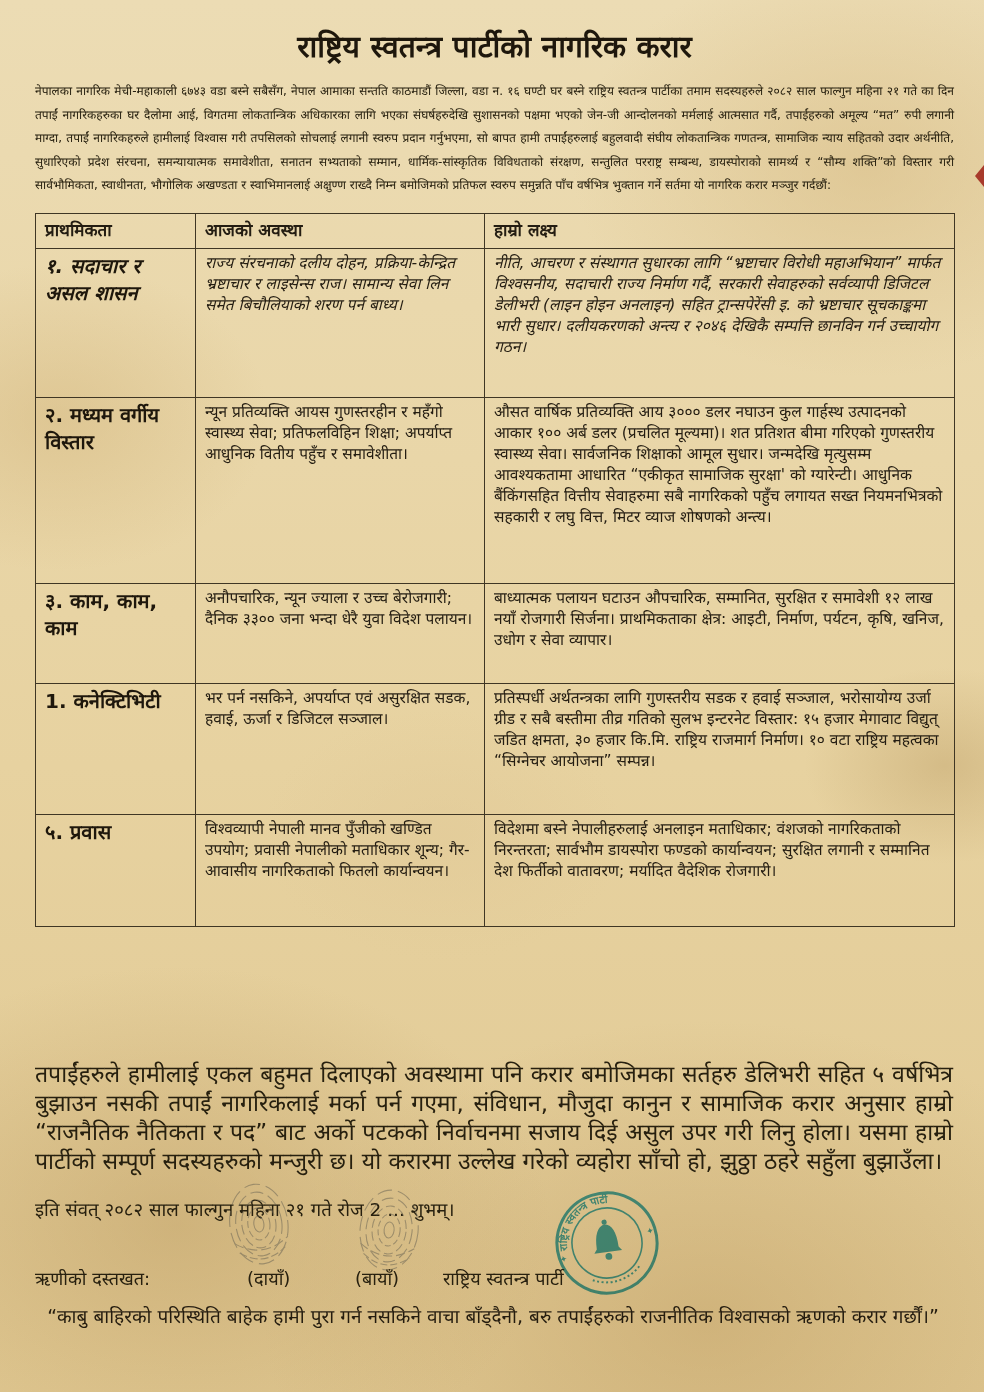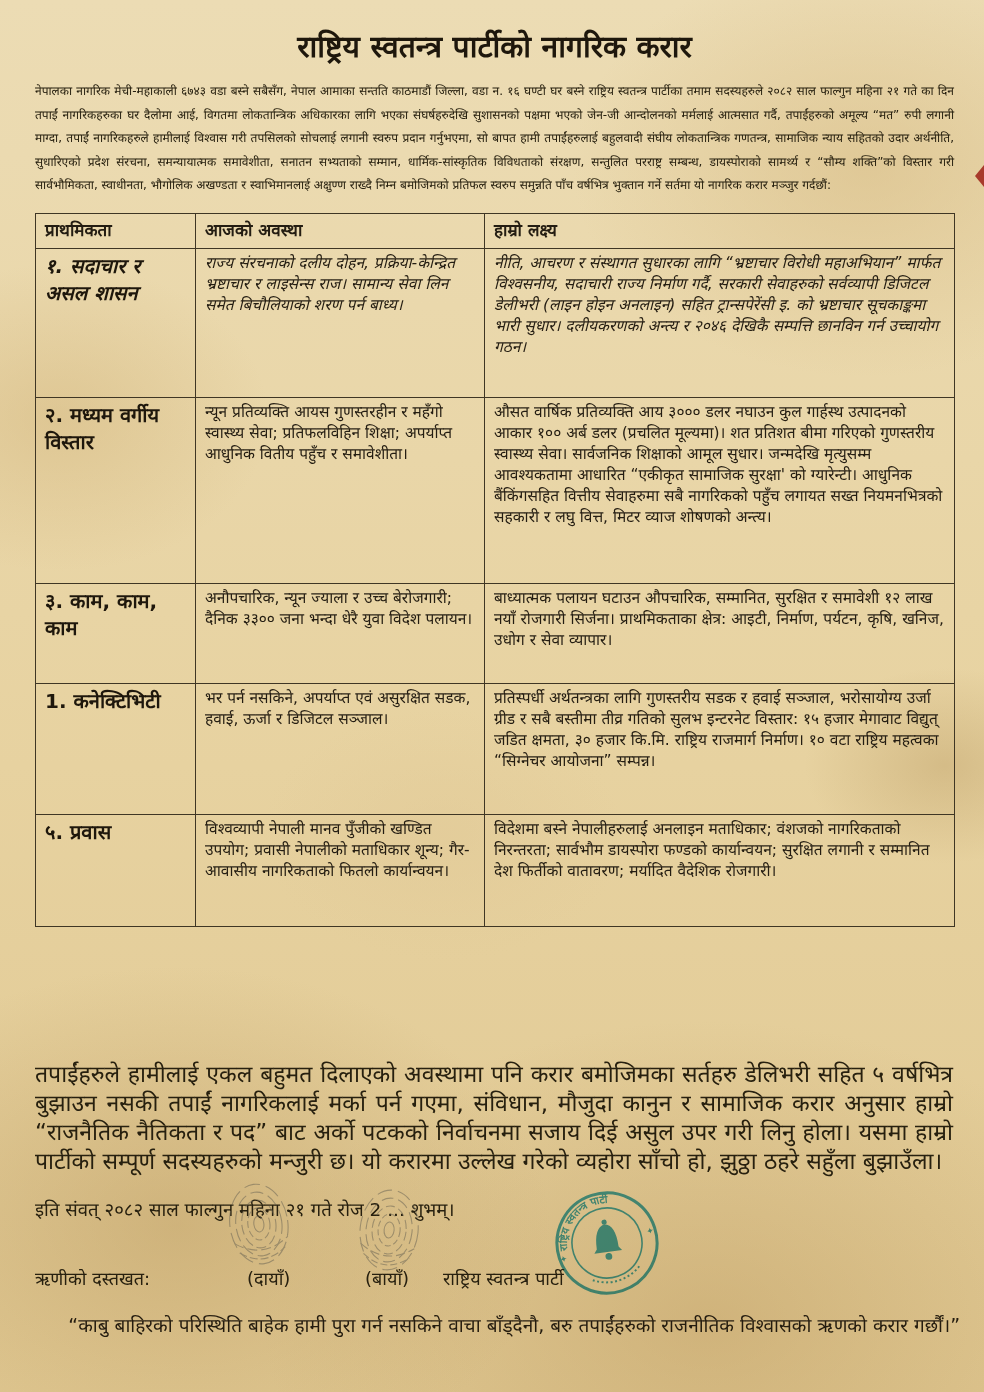--- a/index.html
+++ b/index.html
@@ -56,7 +56,7 @@
   .sigrow span{position:absolute;top:0;white-space:nowrap;}
   .sig-label{left:0;text-align:right;}
   .sig-right{left:182px;margin-left:30px;}
-  .sig-left{left:320px;margin-left:10px;}
+  .sig-left{left:320px;}
   .sig-party{left:408px;}
   .quote{
     position:absolute;left:35px;top:1303px;width:916px;margin:9px;

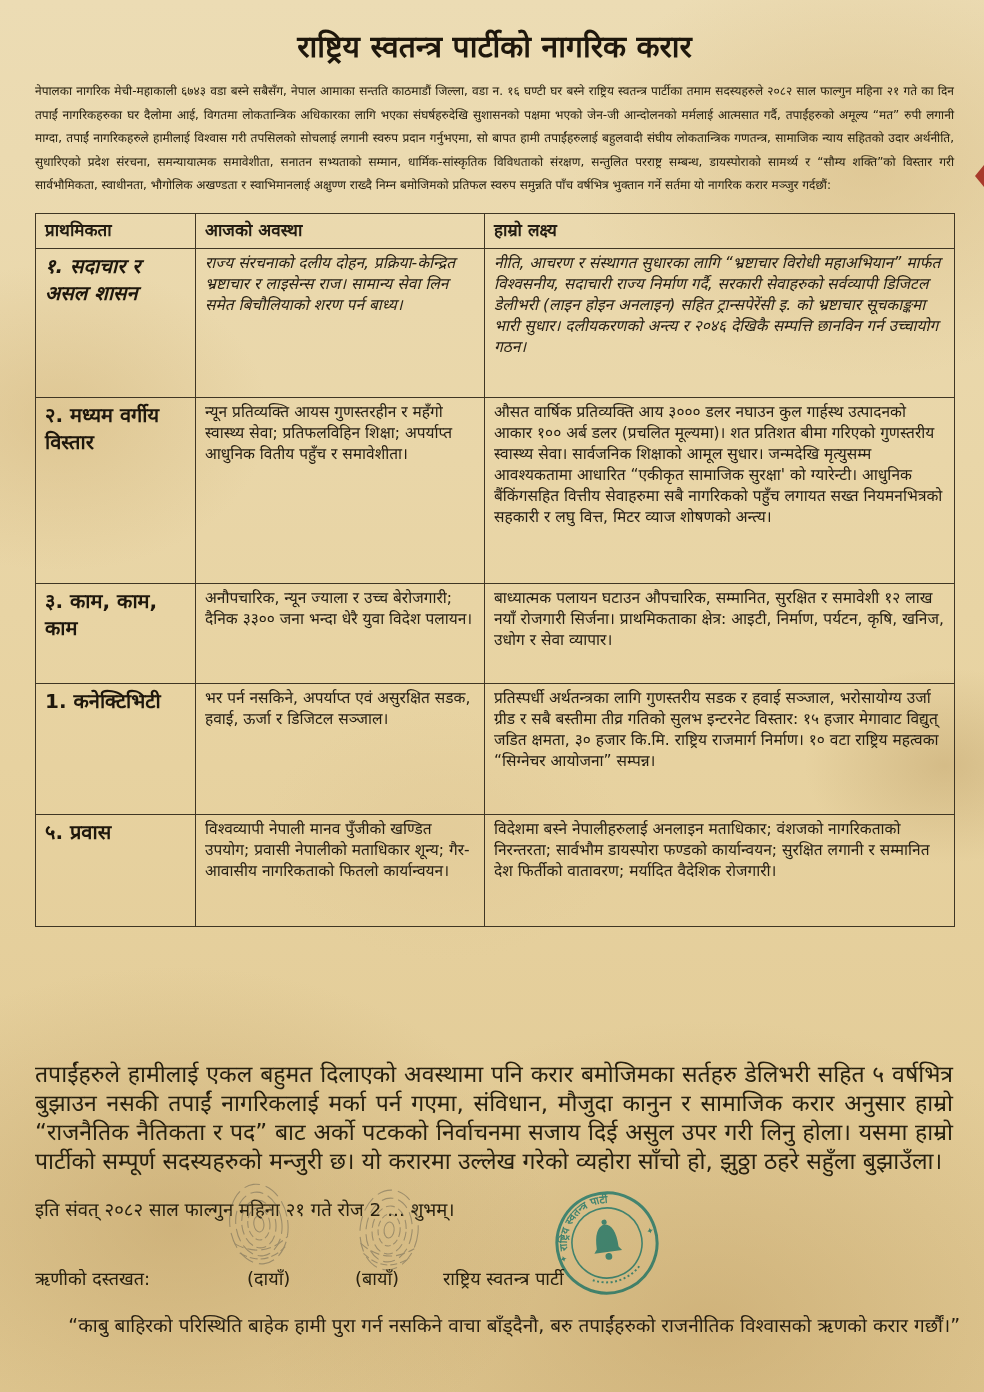--- a/index.html
+++ b/index.html
@@ -59,8 +59,8 @@
   .sig-left{left:320px;}
   .sig-party{left:408px;}
   .quote{
-    position:absolute;left:35px;top:1303px;width:916px;margin:9px;
-    font-size:19px;line-height:26px;text-align:right;color:#241c0f;
+    position:absolute;left:35px;top:1303px;width:916px;margin:0;
+    font-size:19px;line-height:26px;text-align:center;color:#241c0f;
   }
   .red-edge-mark{
     position:absolute;right:0;top:165px;width:0;height:0;

